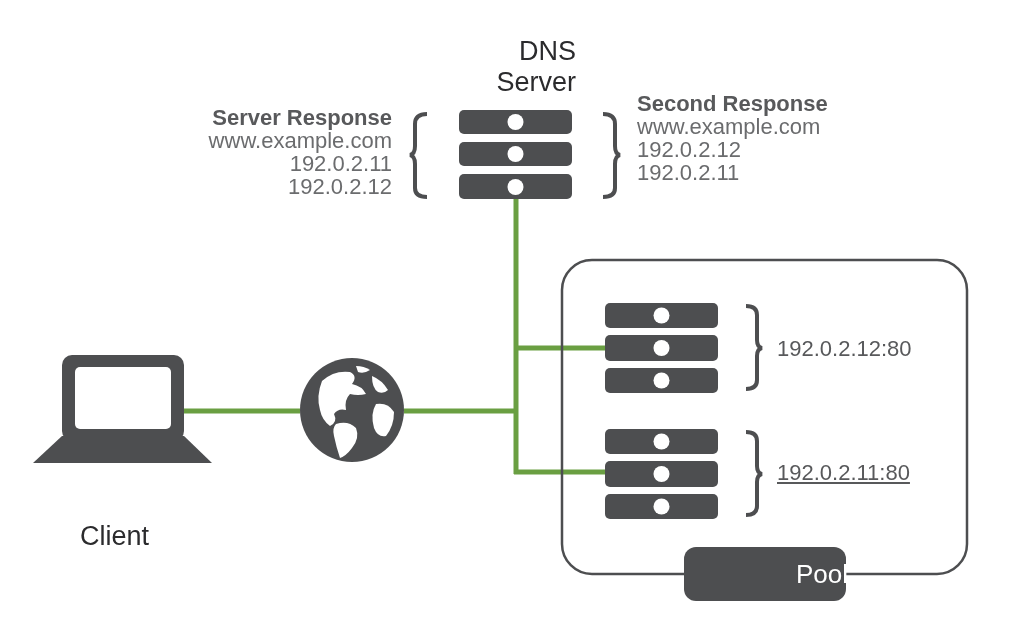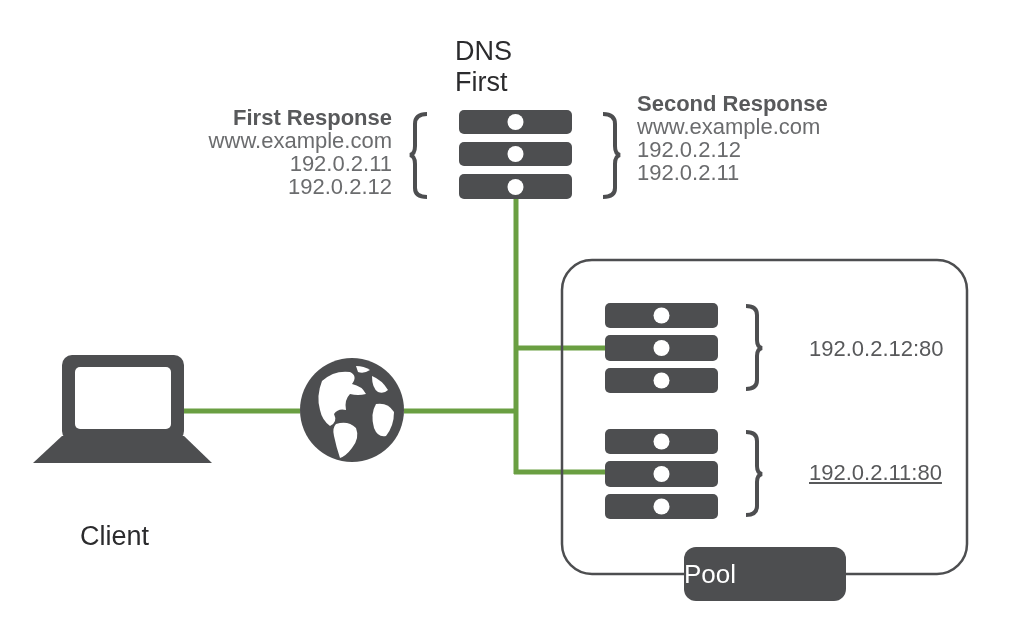--- a/index.html
+++ b/index.html
@@ -7,7 +7,7 @@
          font-family: "Liberation Sans", sans-serif; }
   svg { position: absolute; left: 0; top: 0; }
   .lbl { position: absolute; color: #545557; font-family: "Liberation Sans", sans-serif; white-space: nowrap; }
-  .title { font-size: 27px; color: #2b2b2d; text-align: left; line-height: 31px; }
+  .title { font-size: 27px; color: #2b2b2d; text-align: right; line-height: 31px; }
   .resp { font-size: 22px; line-height: 23px; color: #6b6c6e; }
   .resp .hd { font-weight: bold; color: #58595b; }
   .right { text-align: right; }

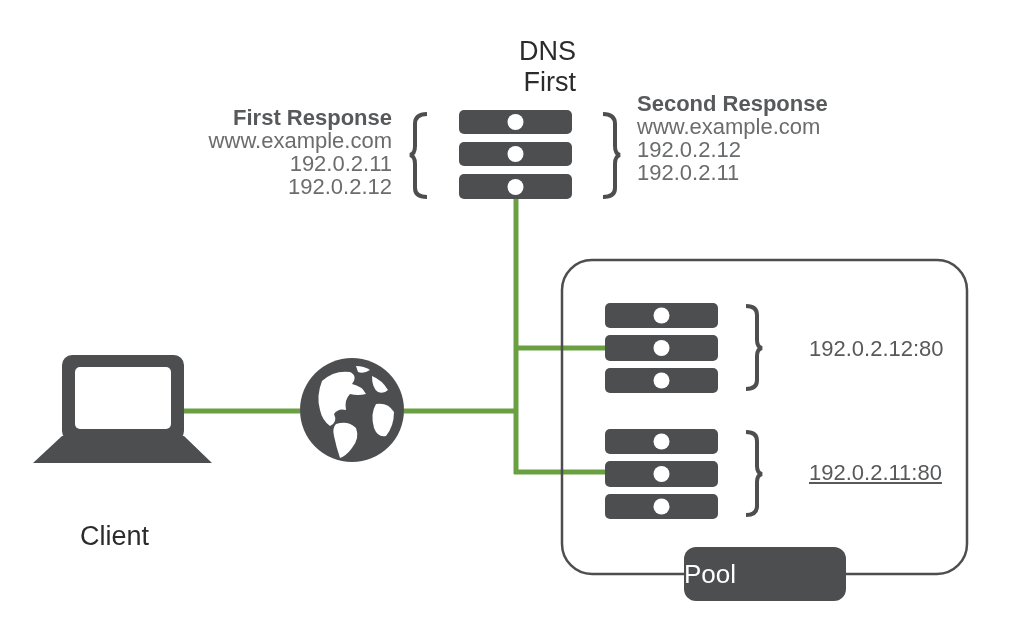--- a/index.html
+++ b/index.html
@@ -81,7 +81,7 @@
 
 <div class="lbl title" style="left:455px; top:36px; width:121px;">
   <div>DNS</div>
-  <div>First</div>
+  <div>Server</div>
 </div>
 
 <div class="lbl resp right" style="right:628px; top:106px;">

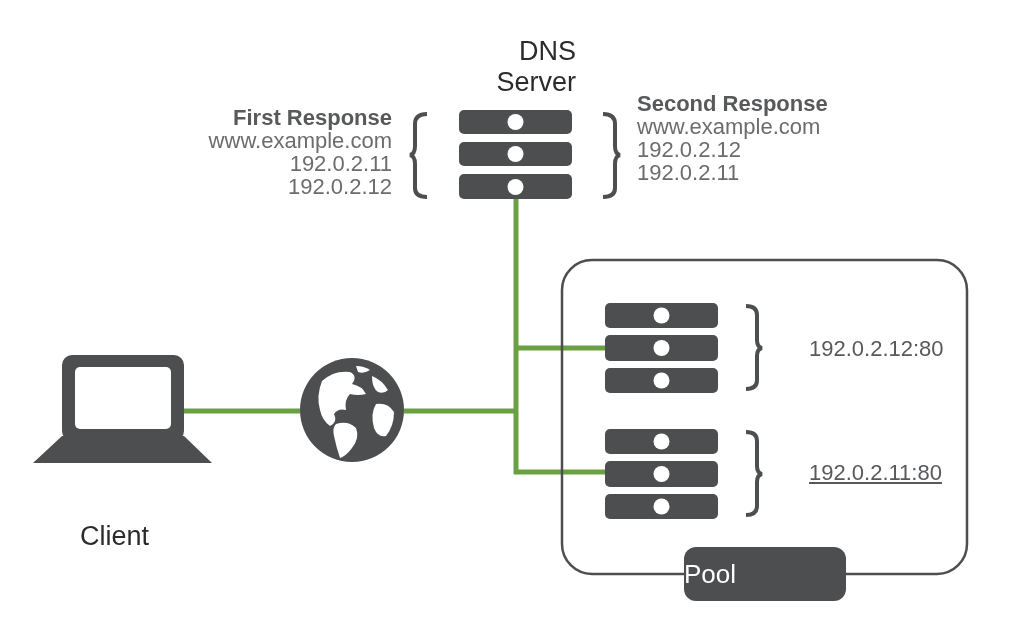--- a/index.html
+++ b/index.html
@@ -85,7 +85,7 @@
 </div>
 
 <div class="lbl resp right" style="right:628px; top:106px;">
-  <div class="hd">First Response</div>
+  <div class="hd">Server Response</div>
   <div>www.example.com</div>
   <div>192.0.2.11</div>
   <div>192.0.2.12</div>

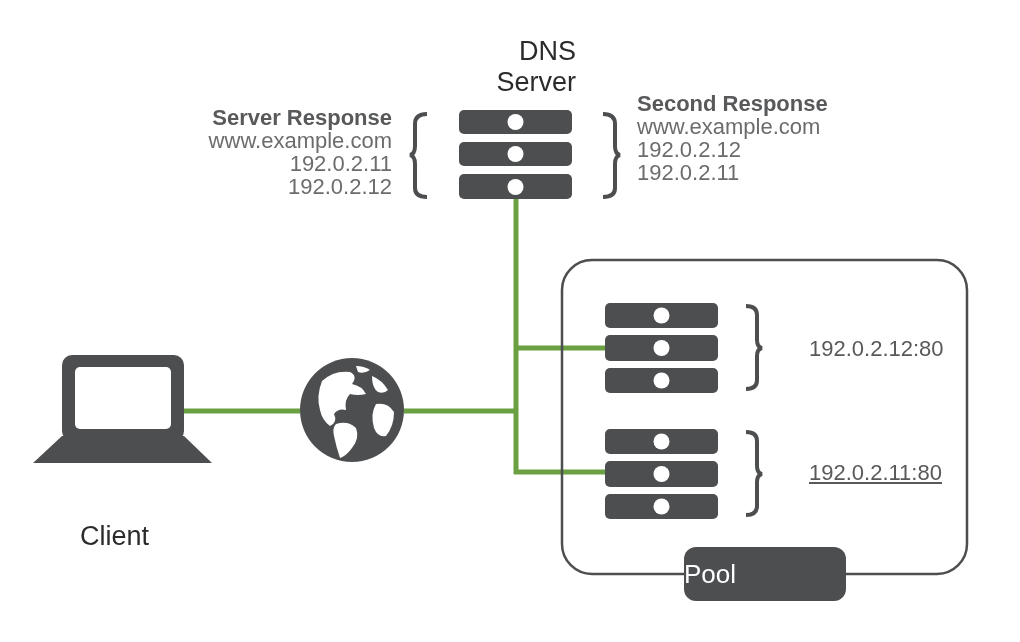--- a/index.html
+++ b/index.html
@@ -11,7 +11,7 @@
   .resp { font-size: 22px; line-height: 23px; color: #6b6c6e; }
   .resp .hd { font-weight: bold; color: #58595b; }
   .right { text-align: right; }
-  .addr { font-size: 22px; color: #58595b; margin-left: 32px; }
+  .addr { font-size: 22px; color: #58595b; }
   .client { font-size: 27px; color: #2b2b2d; margin-top: 44px; }
   .pool-lbl { font-size: 26px; color: #ffffff; text-align: left; width: 164px; line-height: 54px; }
 </style>

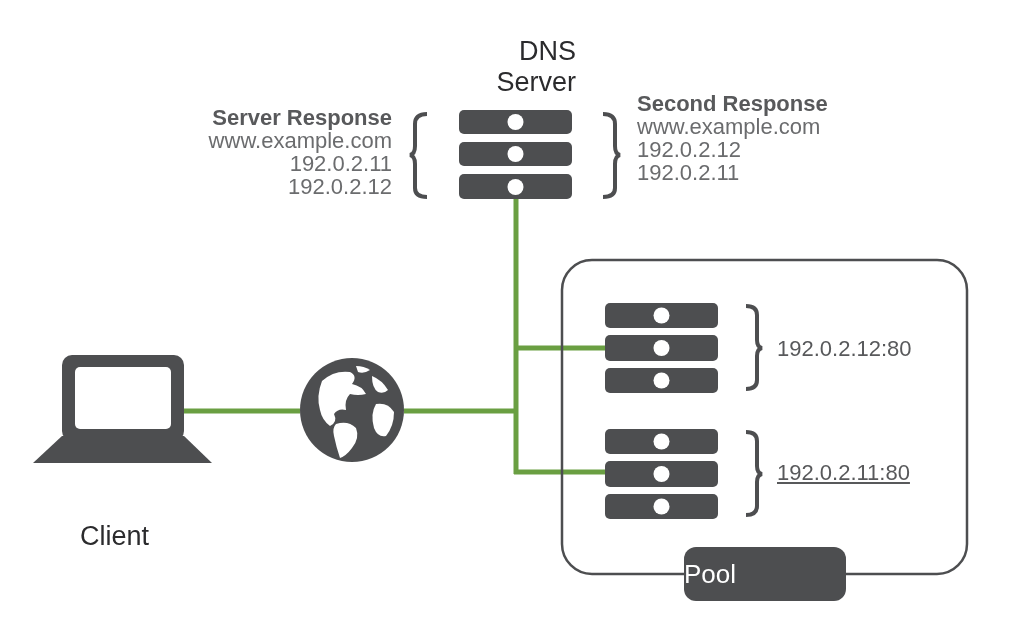--- a/index.html
+++ b/index.html
@@ -13,7 +13,7 @@
   .right { text-align: right; }
   .addr { font-size: 22px; color: #58595b; }
   .client { font-size: 27px; color: #2b2b2d; margin-top: 44px; }
-  .pool-lbl { font-size: 26px; color: #ffffff; text-align: left; width: 164px; line-height: 54px; }
+  .pool-lbl { font-size: 26px; color: #ffffff; text-align: right; width: 164px; line-height: 54px; }
 </style>
 </head>
 <body>

